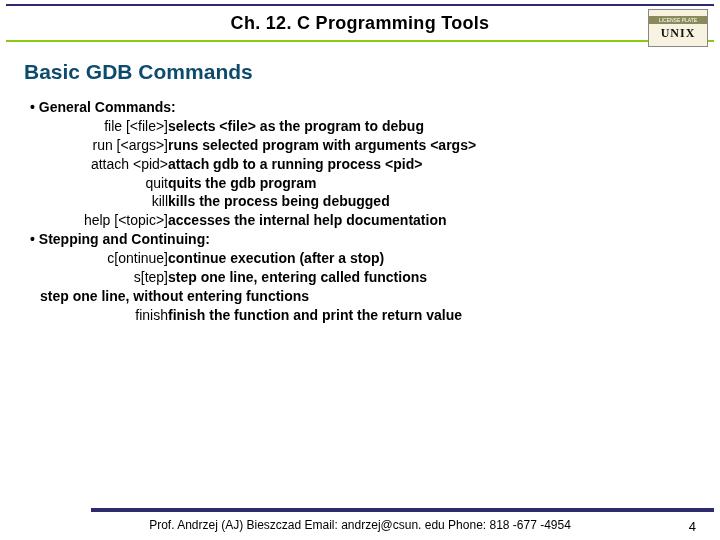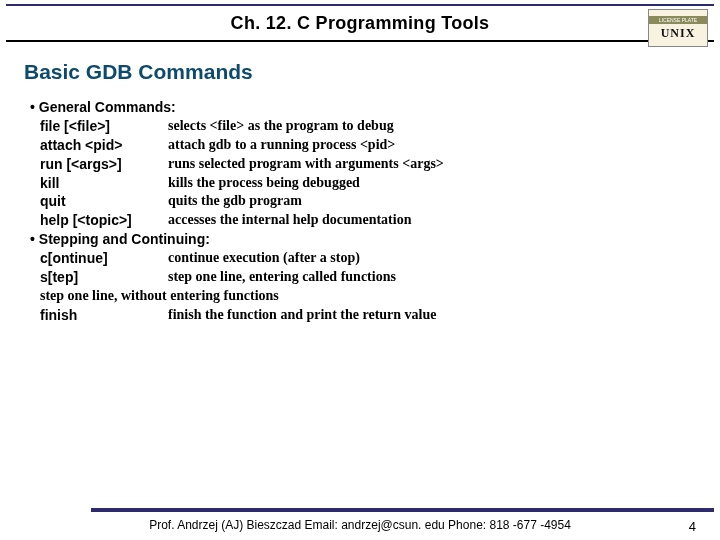--- a/index.html
+++ b/index.html
@@ -15,7 +15,7 @@
       position: relative;
       height: 38px;
       border-top: 2px solid #2e2a6e;
-      border-bottom: 2px solid #000000;
+      border-bottom: 2px solid #84cc16;
       margin: 4px 6px 0 6px;
       display: flex;
       align-items: center;

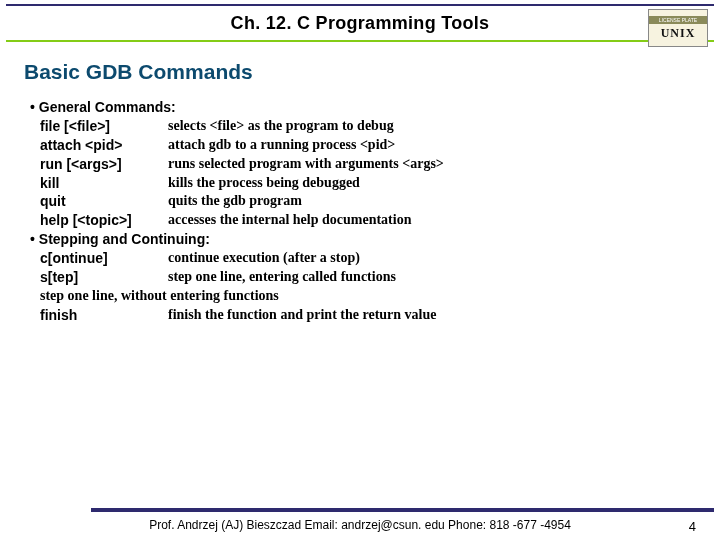--- a/index.html
+++ b/index.html
@@ -78,9 +78,10 @@
       margin-left: 10px;
     }
     .cmd-name {
-      font-weight: bold;
+      font-weight: normal;
       width: 128px;
       flex-shrink: 0;
+      text-align: right;
     }
     .cmd-desc {
       font-weight: bold;

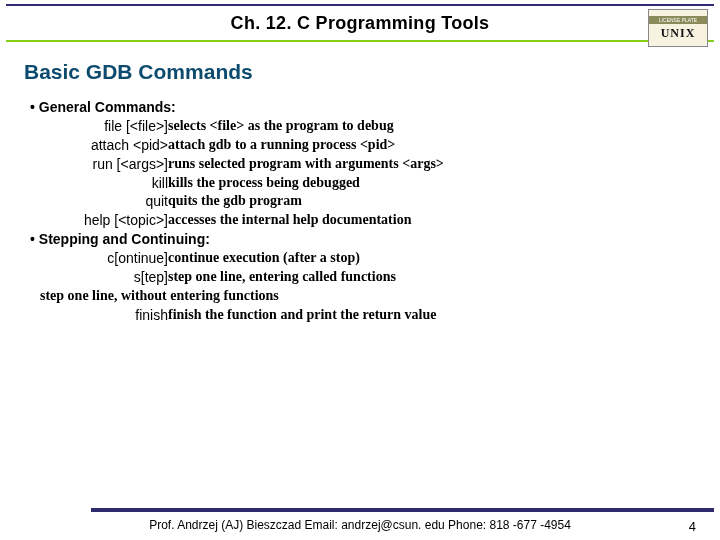--- a/index.html
+++ b/index.html
@@ -86,7 +86,6 @@
     .cmd-desc {
       font-weight: bold;
       flex: 1;
-      font-family: Liberation Serif, serif;
     }
     .footer {
       position: absolute;

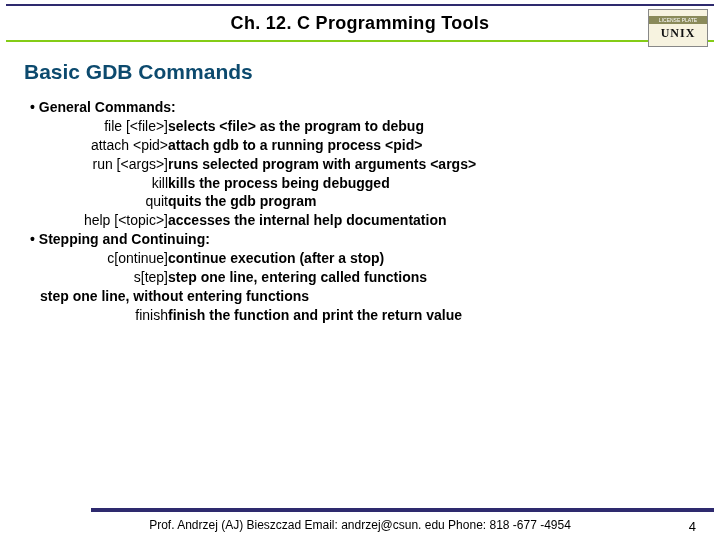--- a/index.html
+++ b/index.html
@@ -133,12 +133,12 @@
     <span class="cmd-desc">selects &lt;file&gt; as the program to debug</span>
   </div>
   <div class="cmd-row">
+    <span class="cmd-name">run [&lt;args&gt;]</span>
+    <span class="cmd-desc">runs selected program with arguments &lt;args&gt;</span>
+  </div>
+  <div class="cmd-row">
     <span class="cmd-name">attach &lt;pid&gt;</span>
     <span class="cmd-desc">attach gdb to a running process &lt;pid&gt;</span>
-  </div>
-  <div class="cmd-row">
-    <span class="cmd-name">run [&lt;args&gt;]</span>
-    <span class="cmd-desc">runs selected program with arguments &lt;args&gt;</span>
   </div>
   <div class="cmd-row">
     <span class="cmd-name">kill</span>

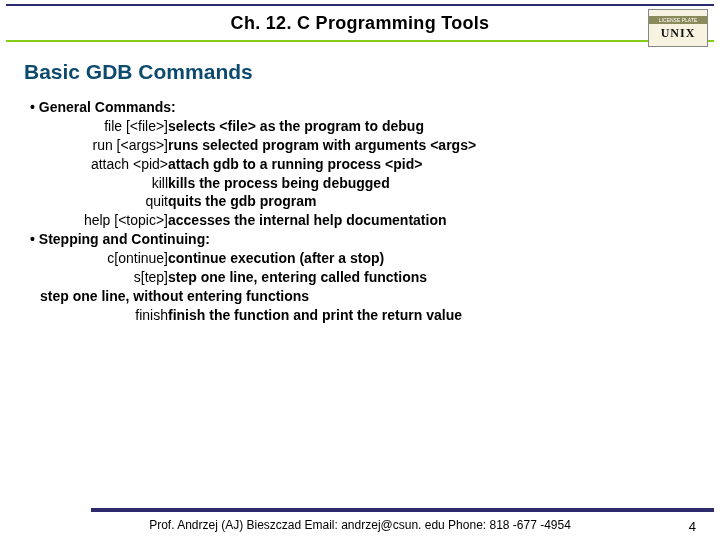--- a/index.html
+++ b/index.html
@@ -141,12 +141,12 @@
     <span class="cmd-desc">attach gdb to a running process &lt;pid&gt;</span>
   </div>
   <div class="cmd-row">
+    <span class="cmd-name">quit</span>
+    <span class="cmd-desc">quits the gdb program</span>
+  </div>
+  <div class="cmd-row">
     <span class="cmd-name">kill</span>
     <span class="cmd-desc">kills the process being debugged</span>
-  </div>
-  <div class="cmd-row">
-    <span class="cmd-name">quit</span>
-    <span class="cmd-desc">quits the gdb program</span>
   </div>
   <div class="cmd-row">
     <span class="cmd-name">help [&lt;topic&gt;]</span>

